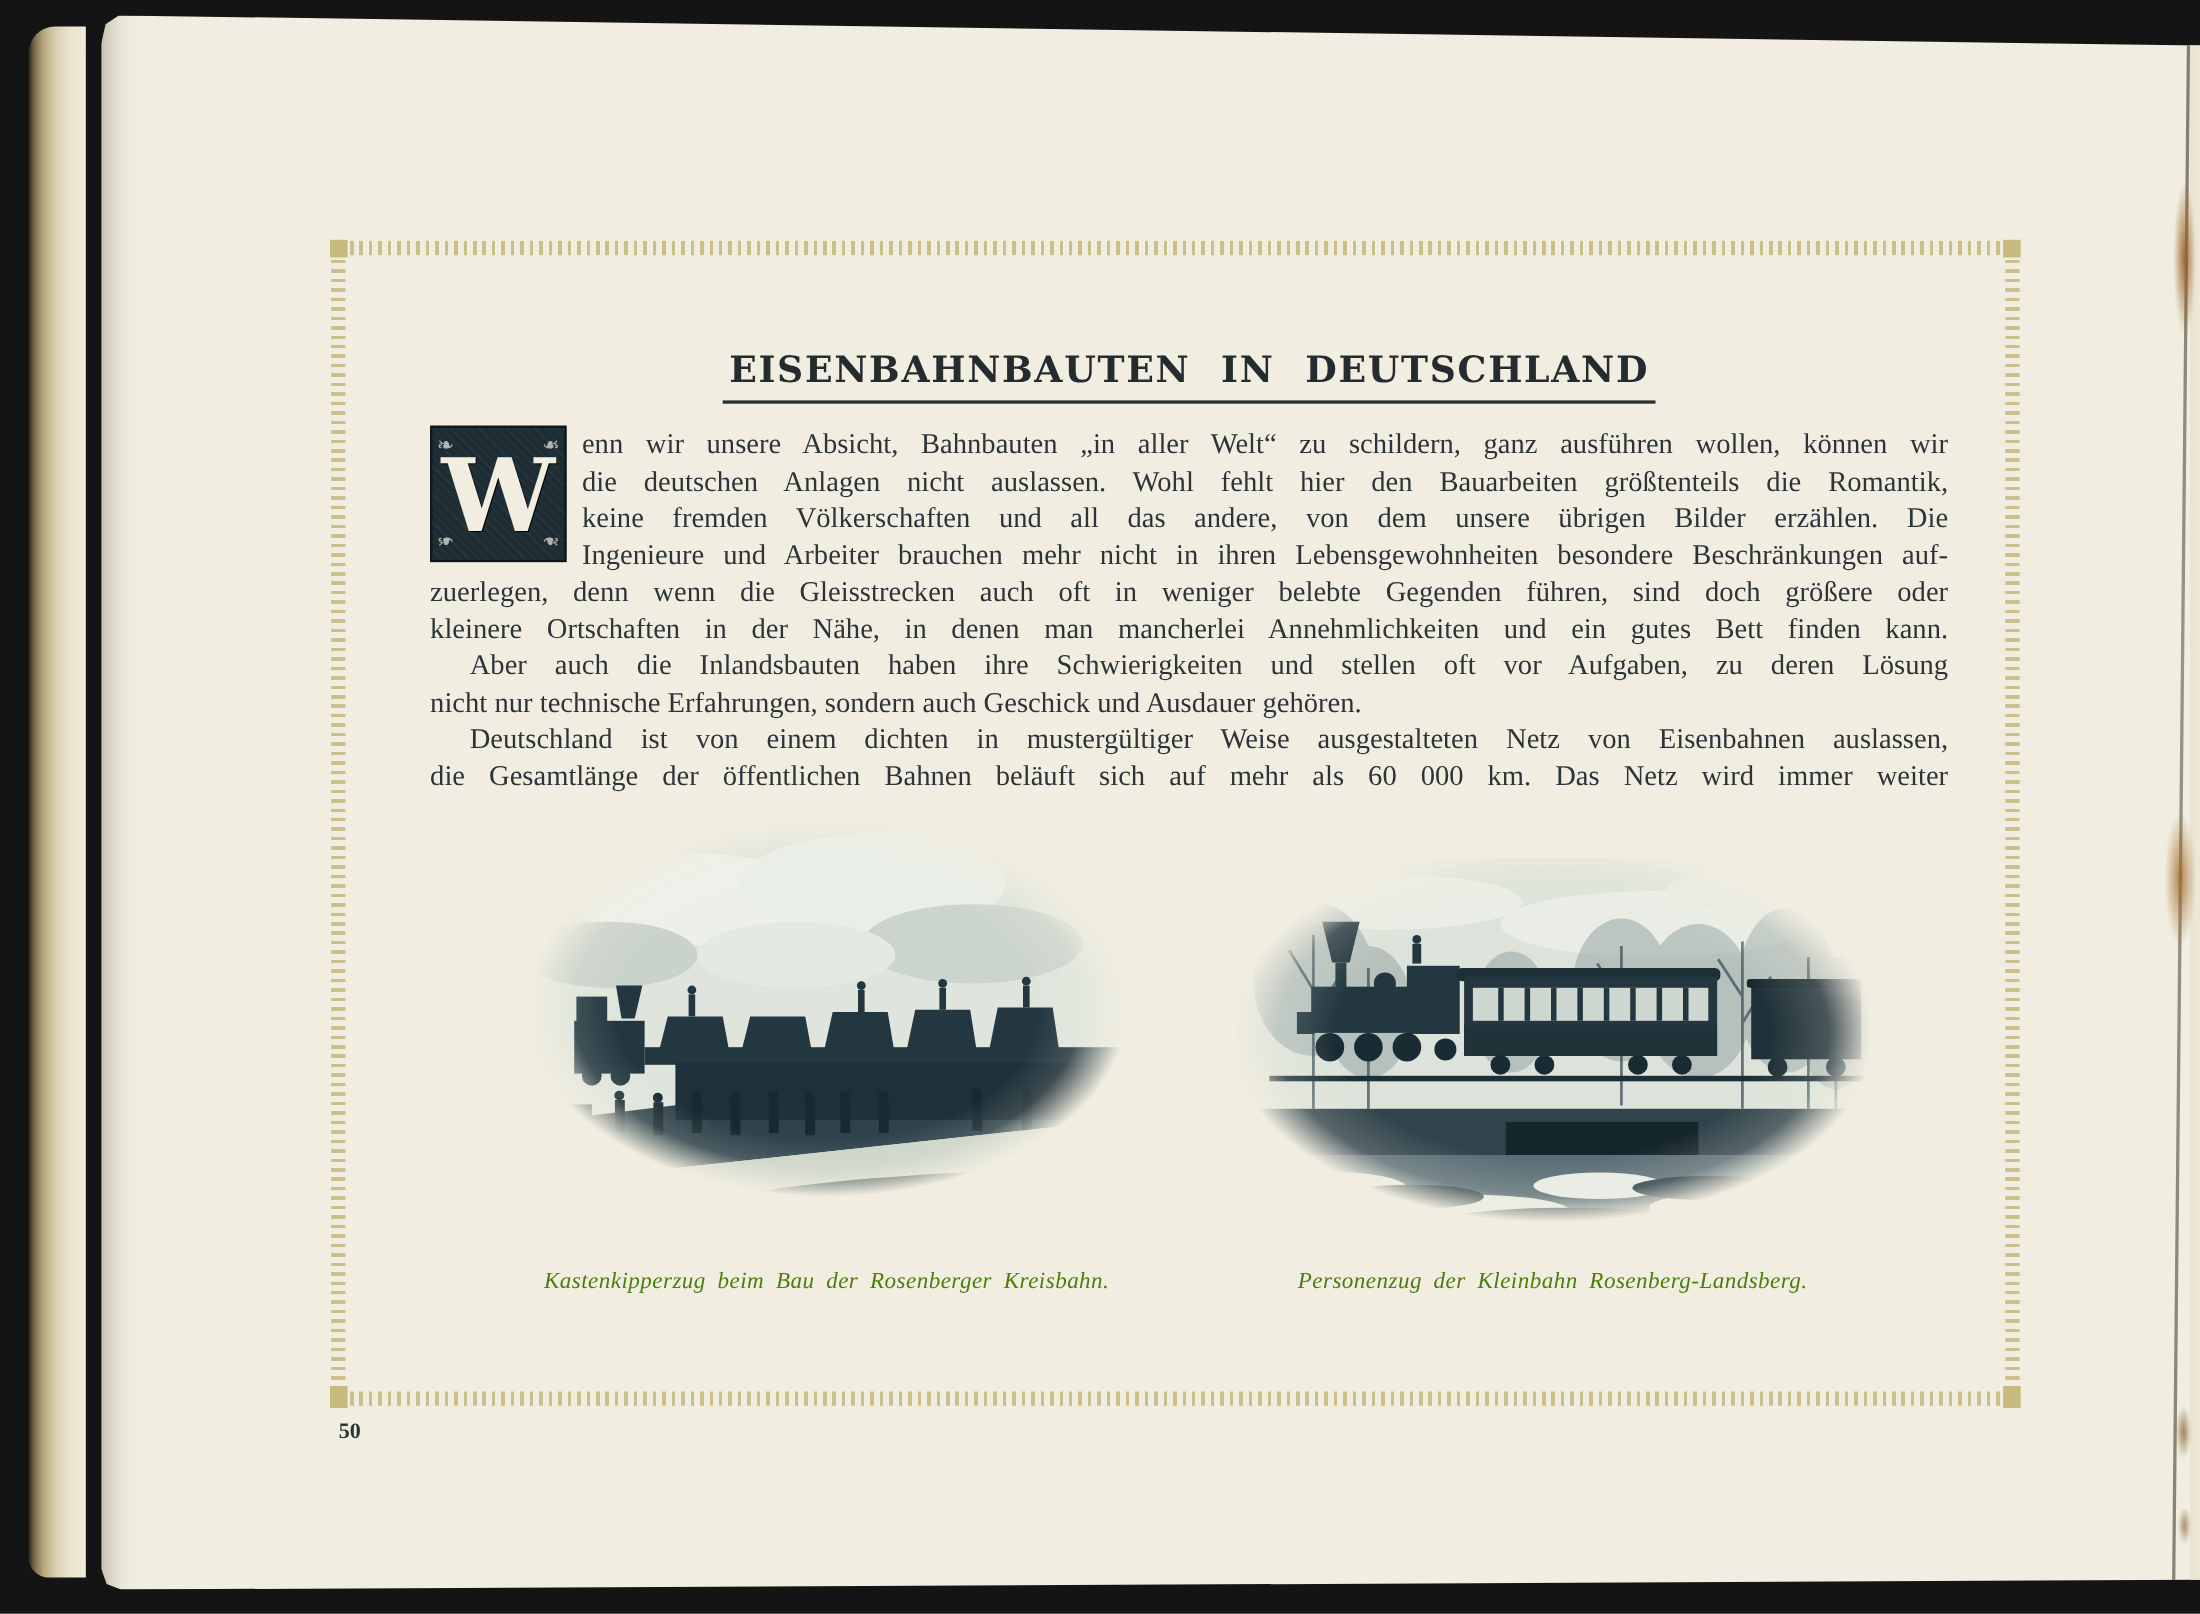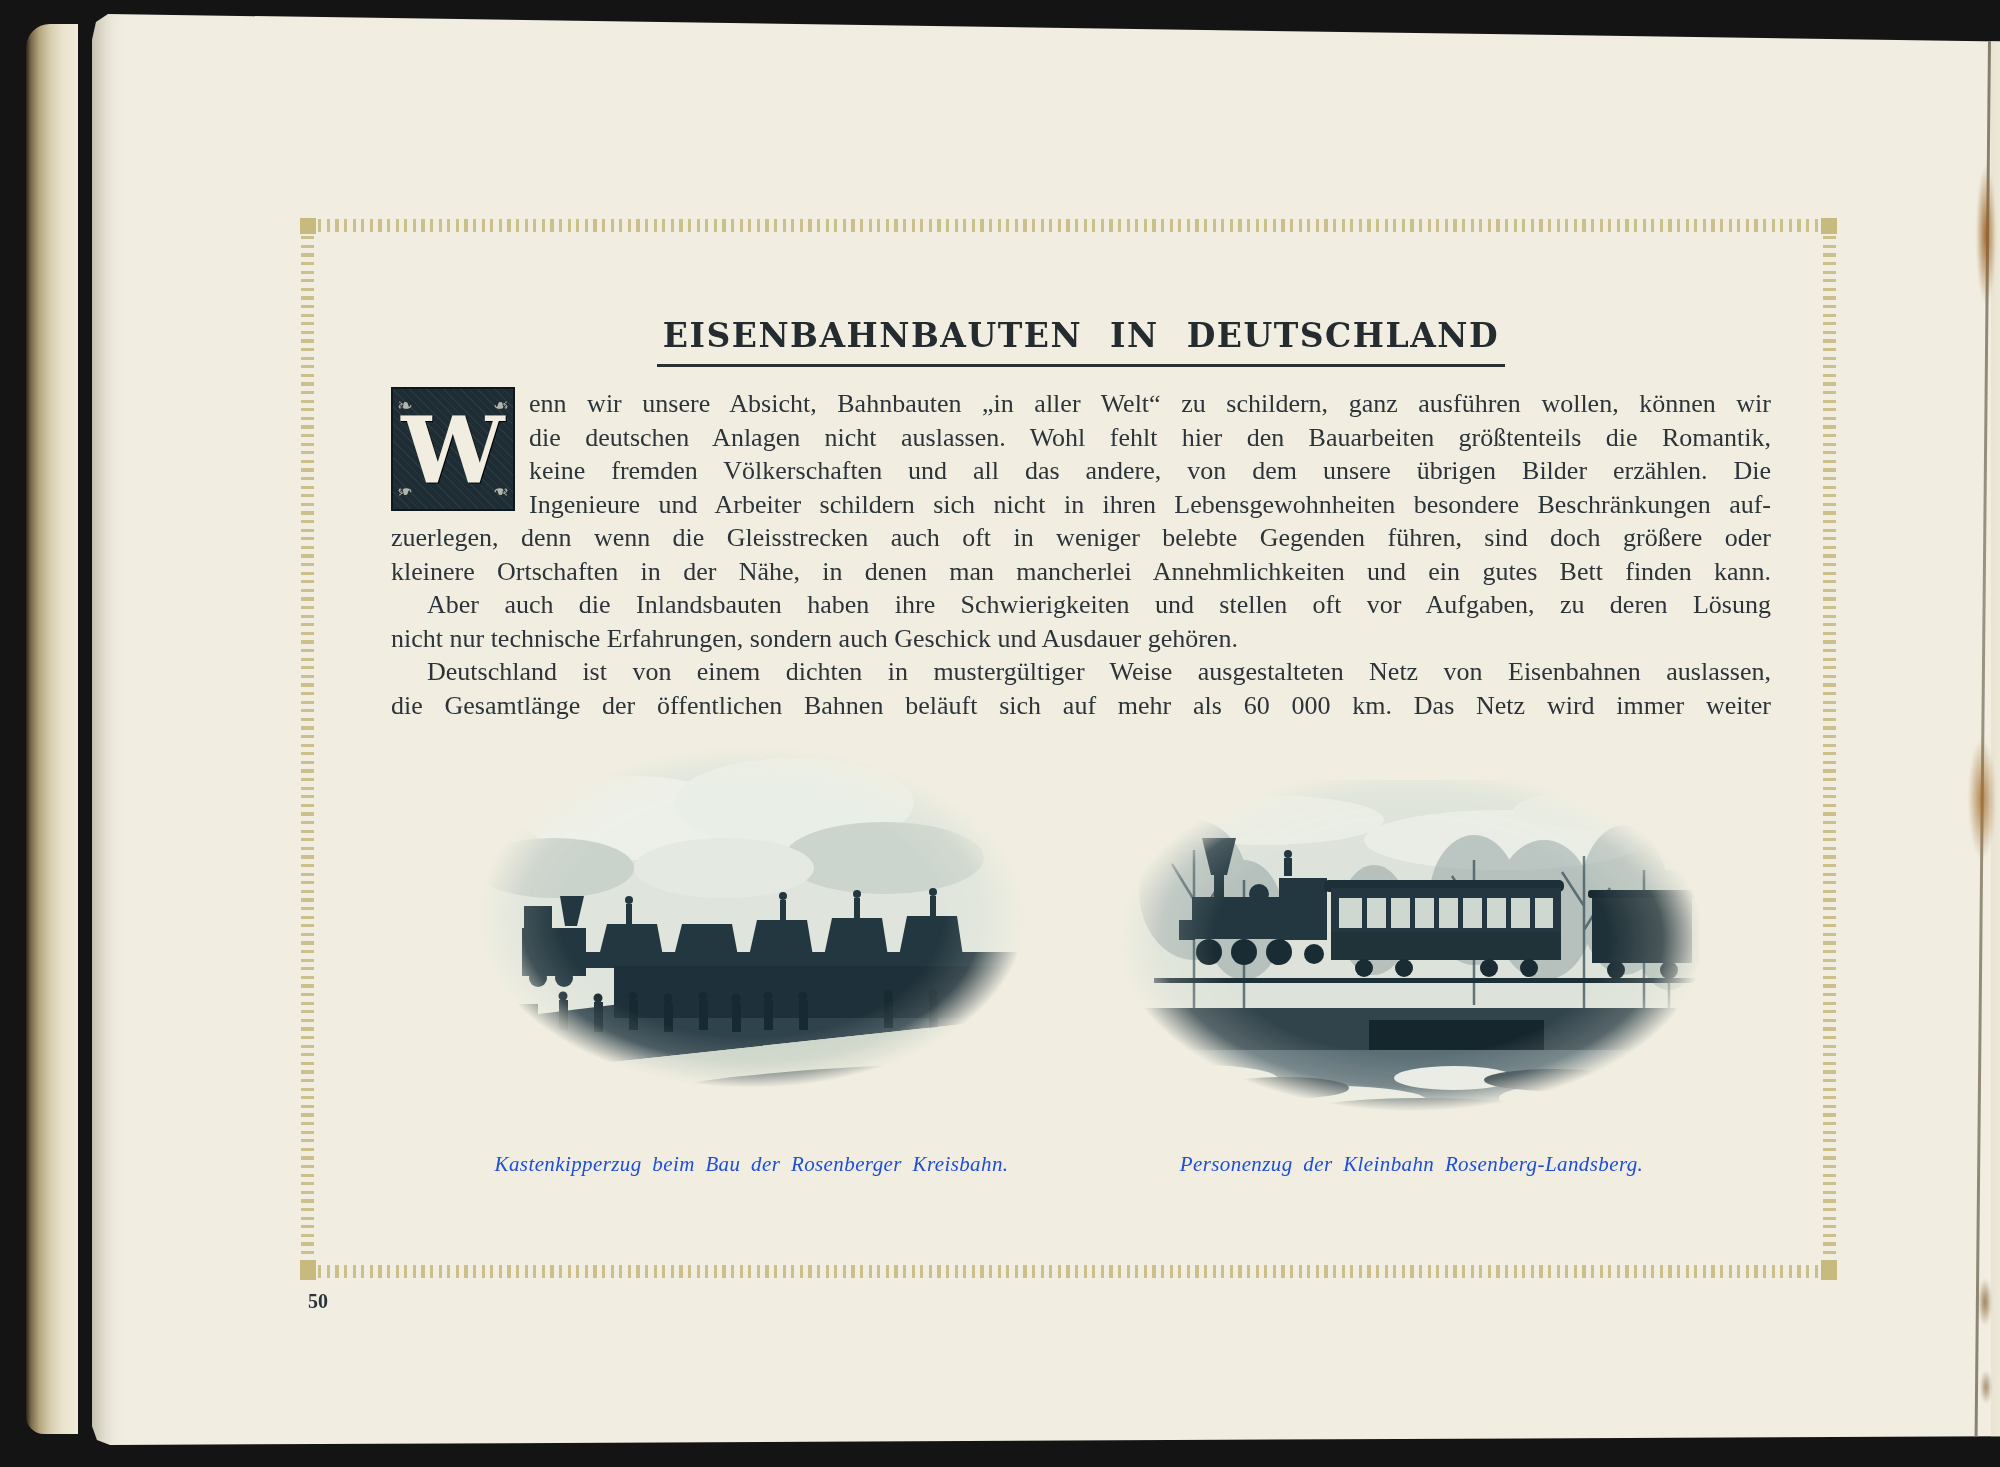--- a/index.html
+++ b/index.html
@@ -172,7 +172,7 @@
     <div class="tline wrapcap">enn wir unsere Absicht, Bahnbauten „in aller Welt“ zu schildern, ganz ausführen wollen, können wir</div>
     <div class="tline wrapcap">die deutschen Anlagen nicht auslassen. Wohl fehlt hier den Bauarbeiten größtenteils die Romantik,</div>
     <div class="tline wrapcap">keine fremden Völkerschaften und all das andere, von dem unsere übrigen Bilder erzählen. Die</div>
-    <div class="tline">Ingenieure und Arbeiter schildern sich nicht in ihren Lebensgewohnheiten besondere Beschränkungen auf-</div>
+    <div class="tline">Ingenieure und Arbeiter brauchen mehr nicht in ihren Lebensgewohnheiten besondere Beschränkungen auf-</div>
     <div class="tline">zuerlegen, denn wenn die Gleisstrecken auch oft in weniger belebte Gegenden führen, sind doch größere oder</div>
     <div class="tline">kleinere Ortschaften in der Nähe, in denen man mancherlei Annehmlichkeiten und ein gutes Bett finden kann.</div>
     <div class="tline indent">Aber auch die Inlandsbauten haben ihre Schwierigkeiten und stellen oft vor Aufgaben, zu deren Lösung</div>

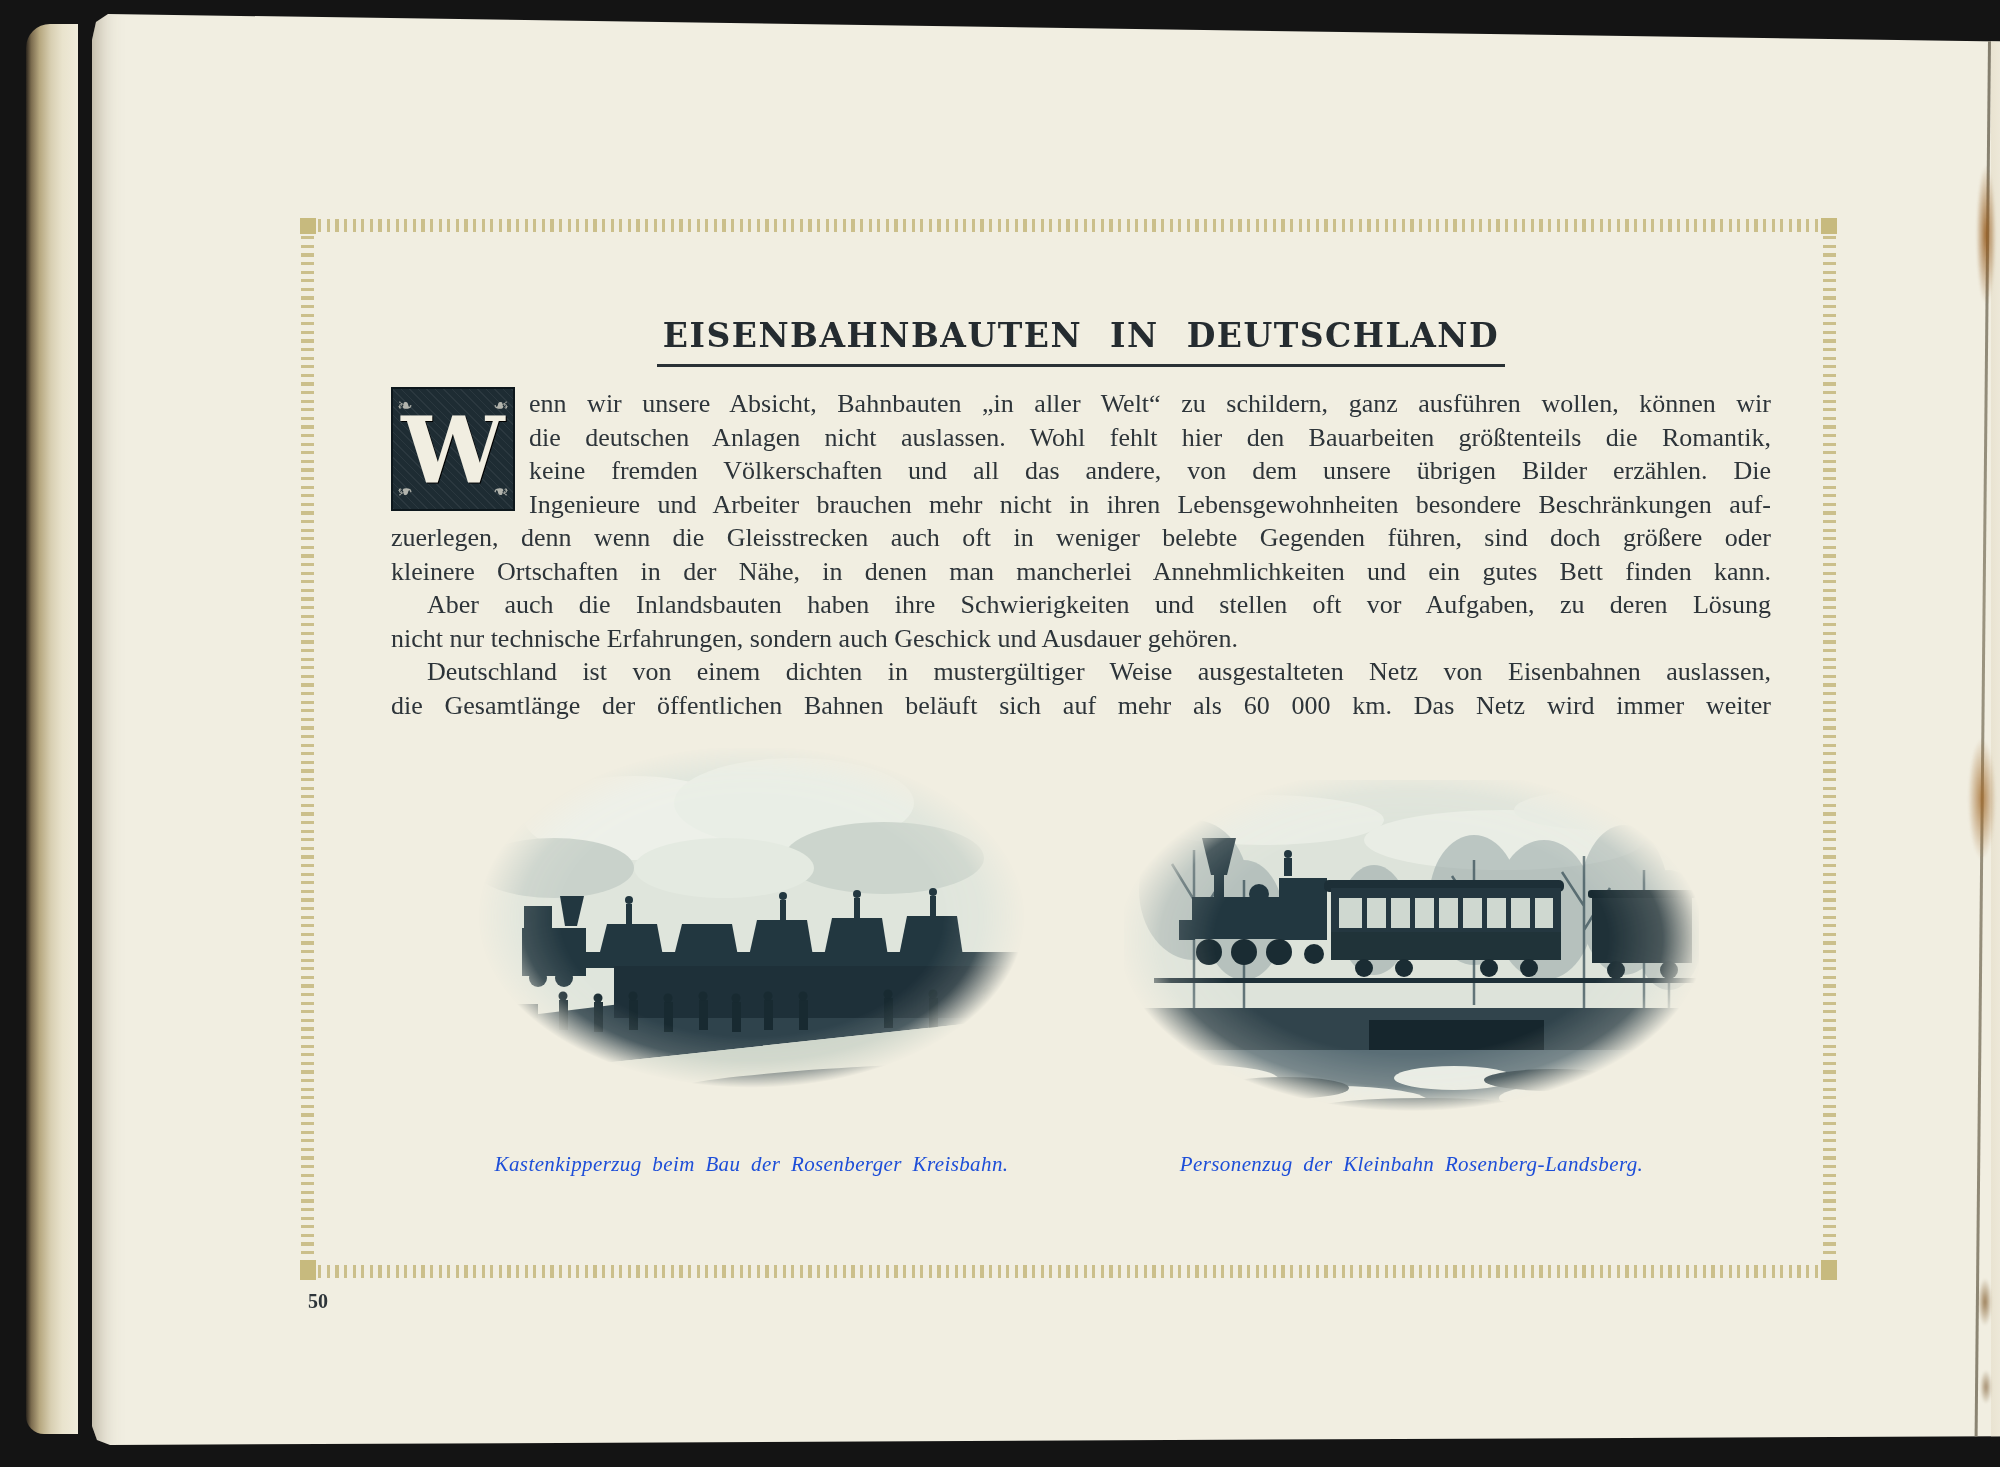--- a/index.html
+++ b/index.html
@@ -122,7 +122,7 @@
   
   .caption{
     position:absolute;top:1152px;width:575px;text-align:center;
-    font-style:italic;font-size:21px;color:#1d4ed8;letter-spacing:.4px;word-spacing:5px;
+    font-style:italic;font-size:21px;color:#4d7c0f;letter-spacing:.4px;word-spacing:5px;
   }
   .caption-left{left:372px;}
   .caption-right{left:1032px;font-style:italic;}

